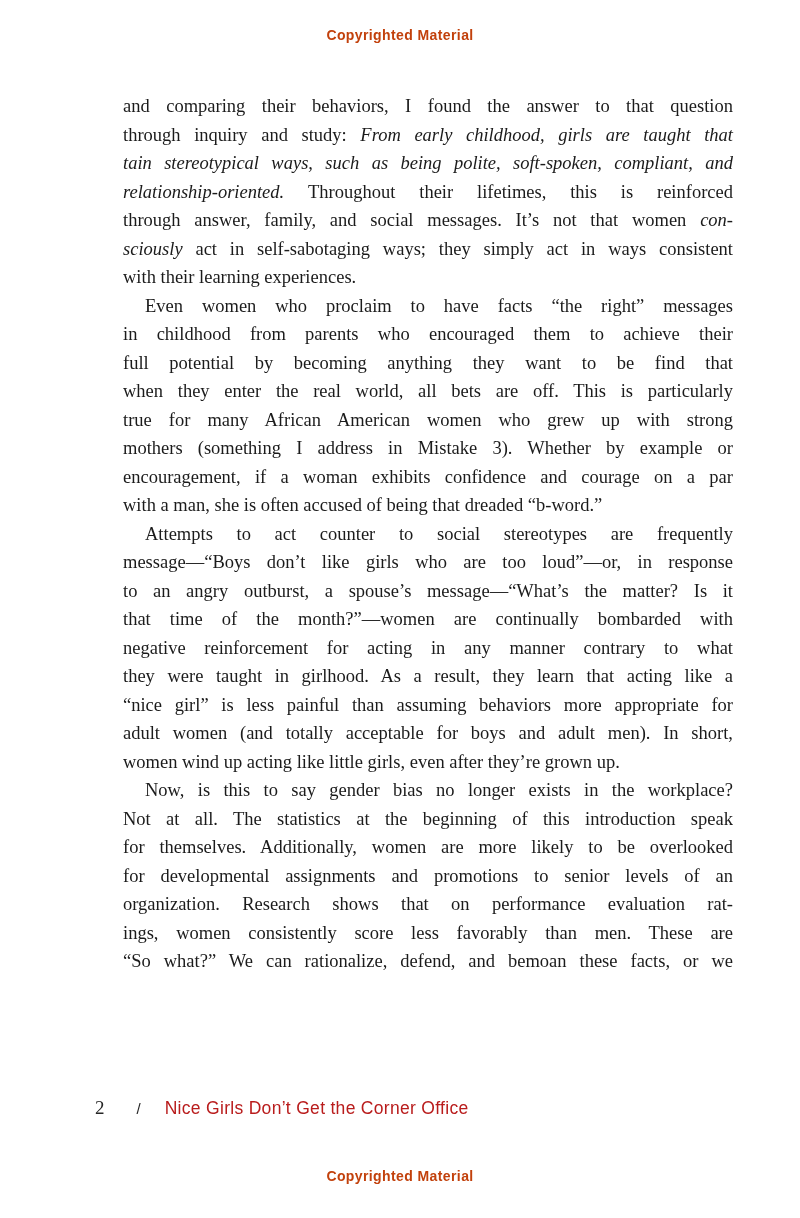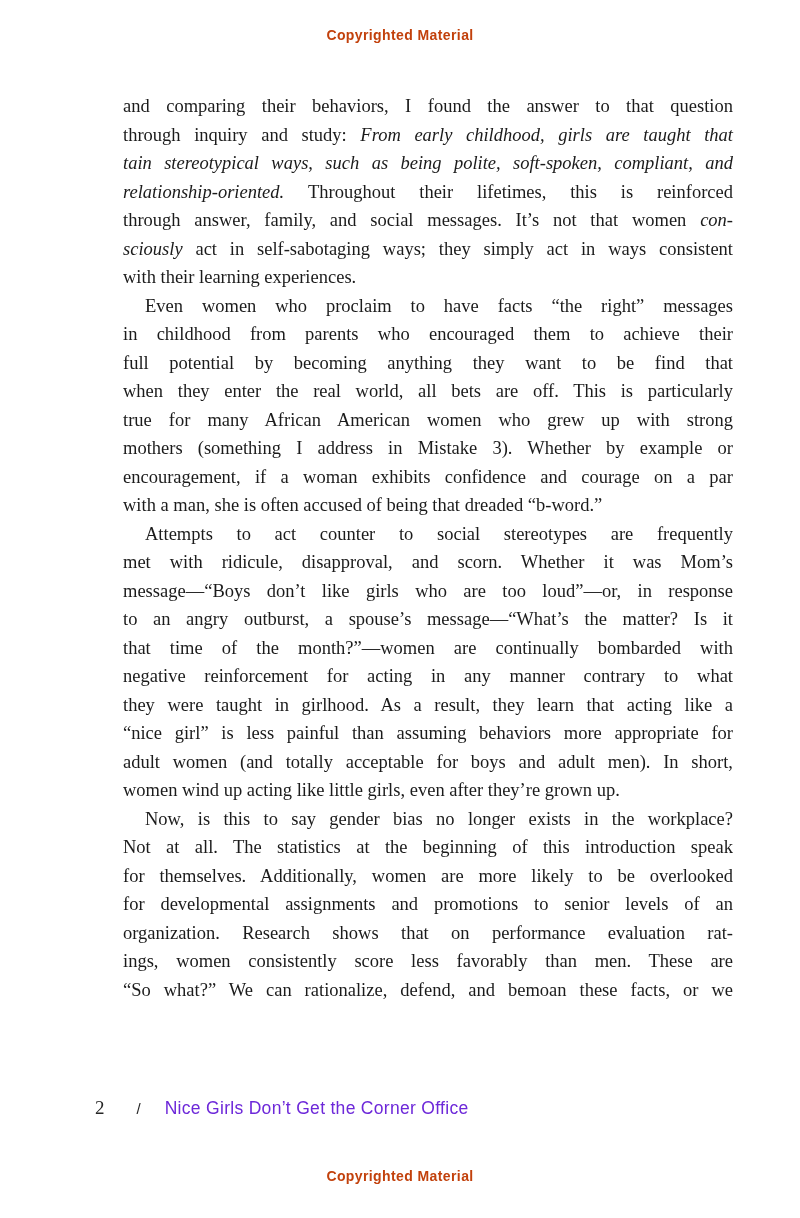--- a/index.html
+++ b/index.html
@@ -100,7 +100,6 @@
       </div>
       <div class="para indent">
         <div class="line"><span>Attempts to act counter to social stereotypes are frequently</span></div>
-        <div class="line"><span>met with ridicule, disapproval, and scorn. Whether it was Mom’s</span></div>
         <div class="line"><span>message—“Boys don’t like girls who are too loud”—or, in response</span></div>
         <div class="line"><span>to an angry outburst, a spouse’s message—“What’s the matter? Is it</span></div>
         <div class="line"><span>that time of the month?”—women are continually bombarded with</span></div>

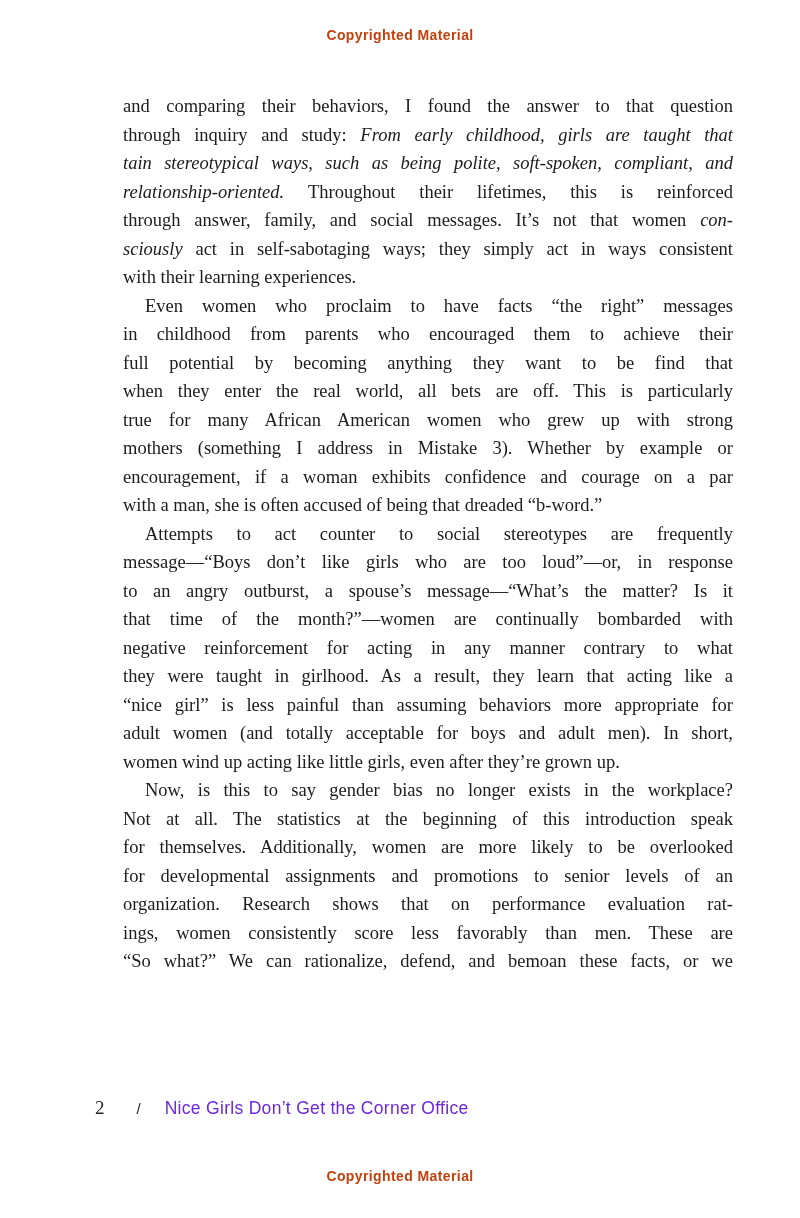--- a/index.html
+++ b/index.html
@@ -68,7 +68,7 @@
     font-family: "Liberation Sans", sans-serif;
     font-size: 17.5px;
     letter-spacing: 0.3px;
-    color: #6d28d9;
+    color: #b91c1c;
   }
 </style>
 </head>

